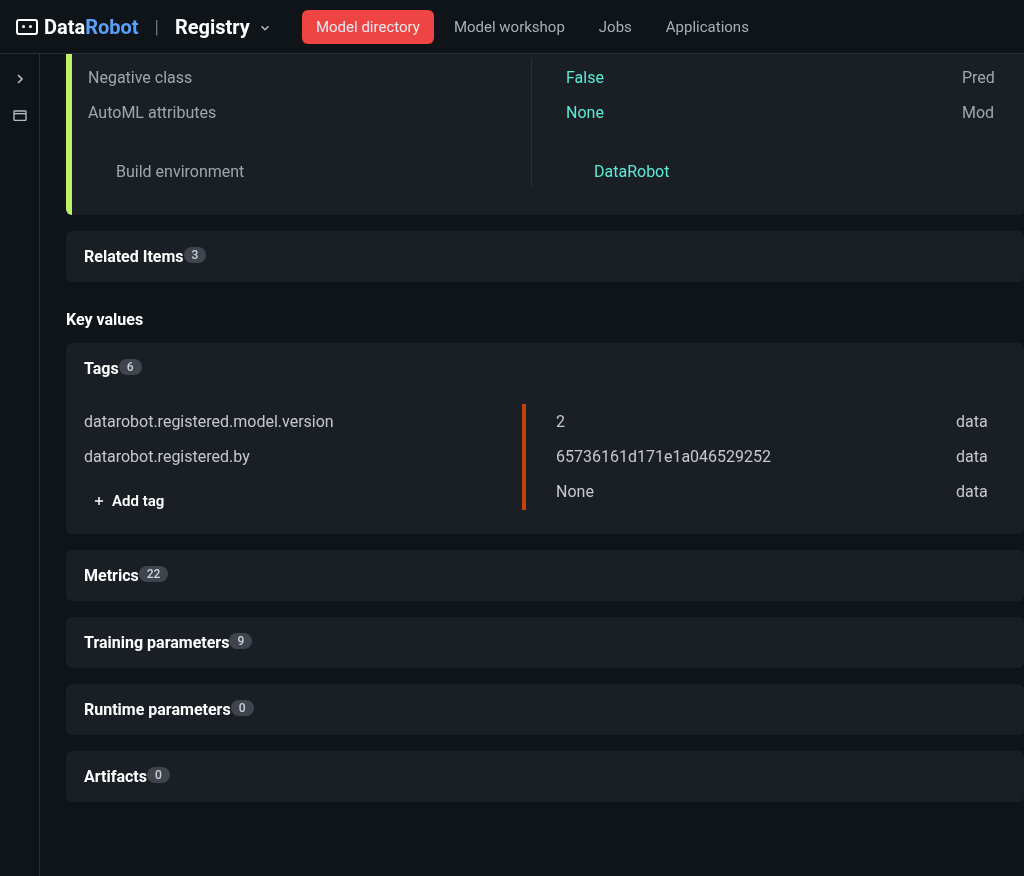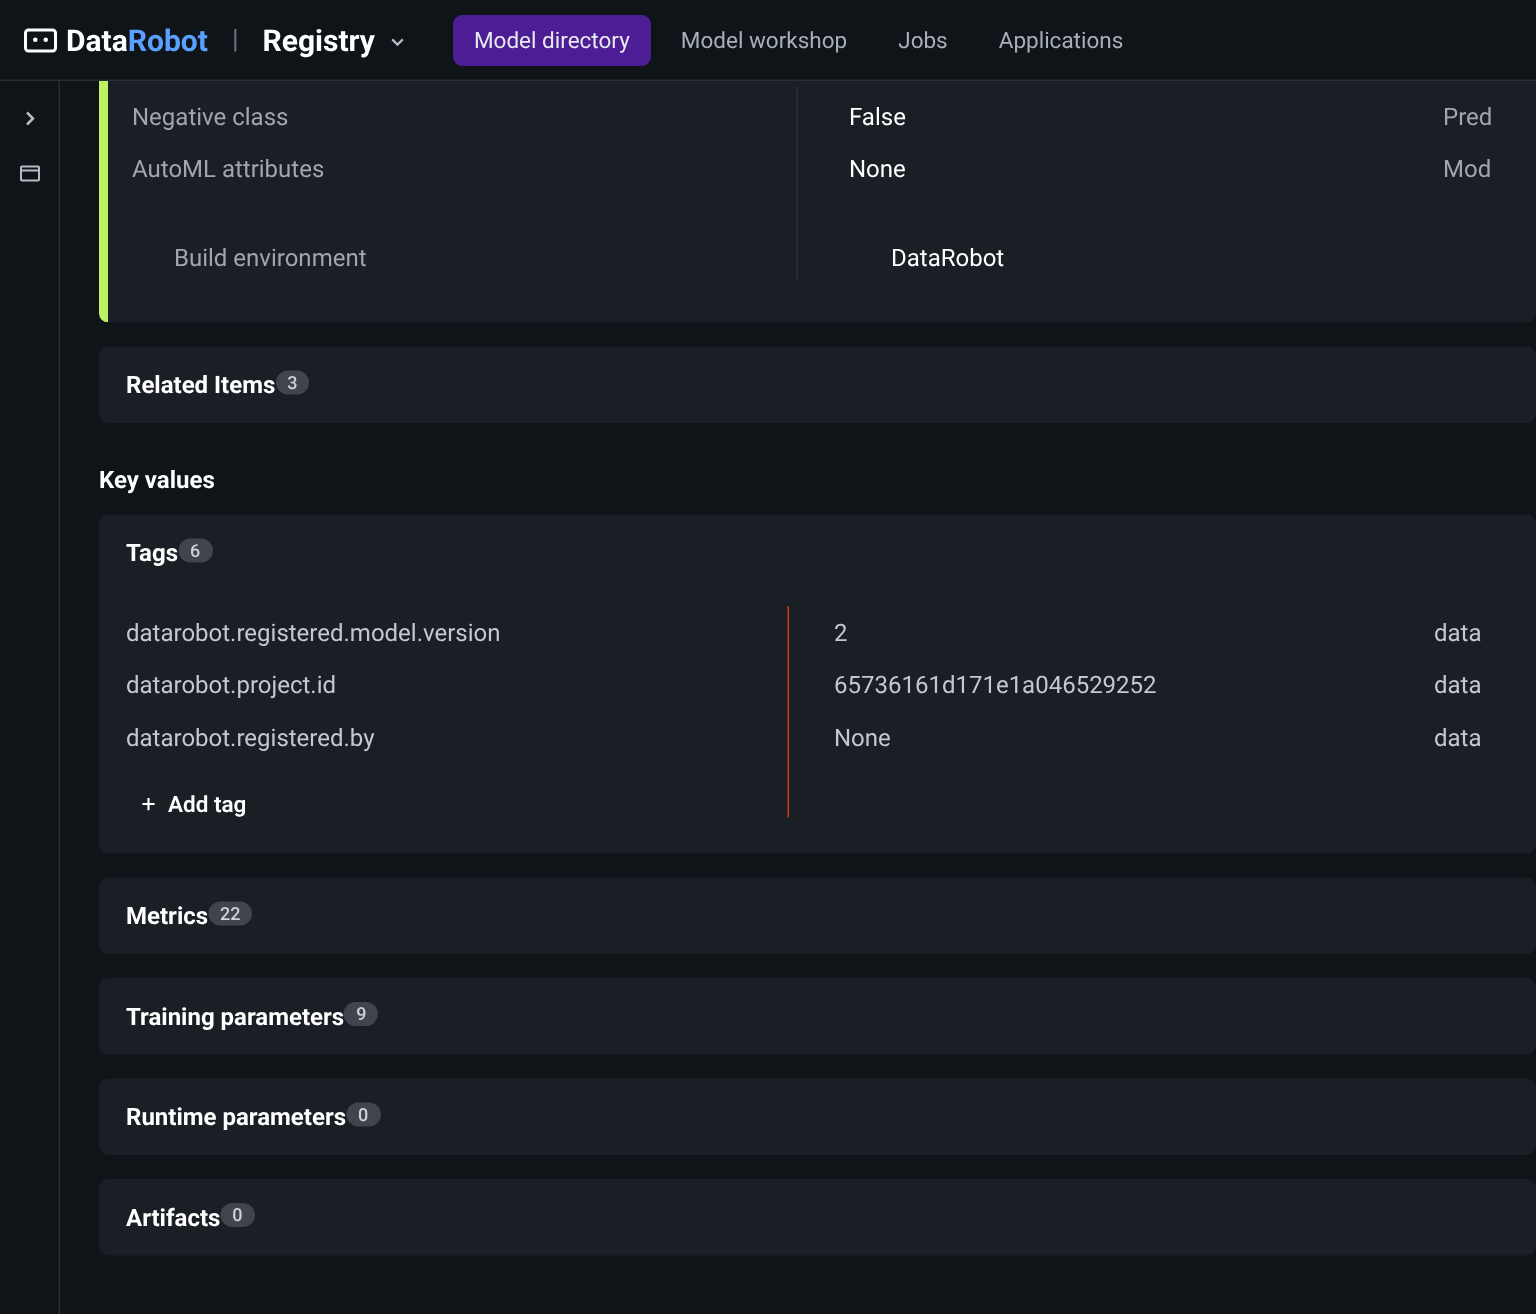--- a/index.html
+++ b/index.html
@@ -78,7 +78,7 @@
     cursor: pointer;
   }
   .nav-tab.active {
-    background: #4c1d95;
+    background: #ef4444;
     color: #e7eaee;
   }
 

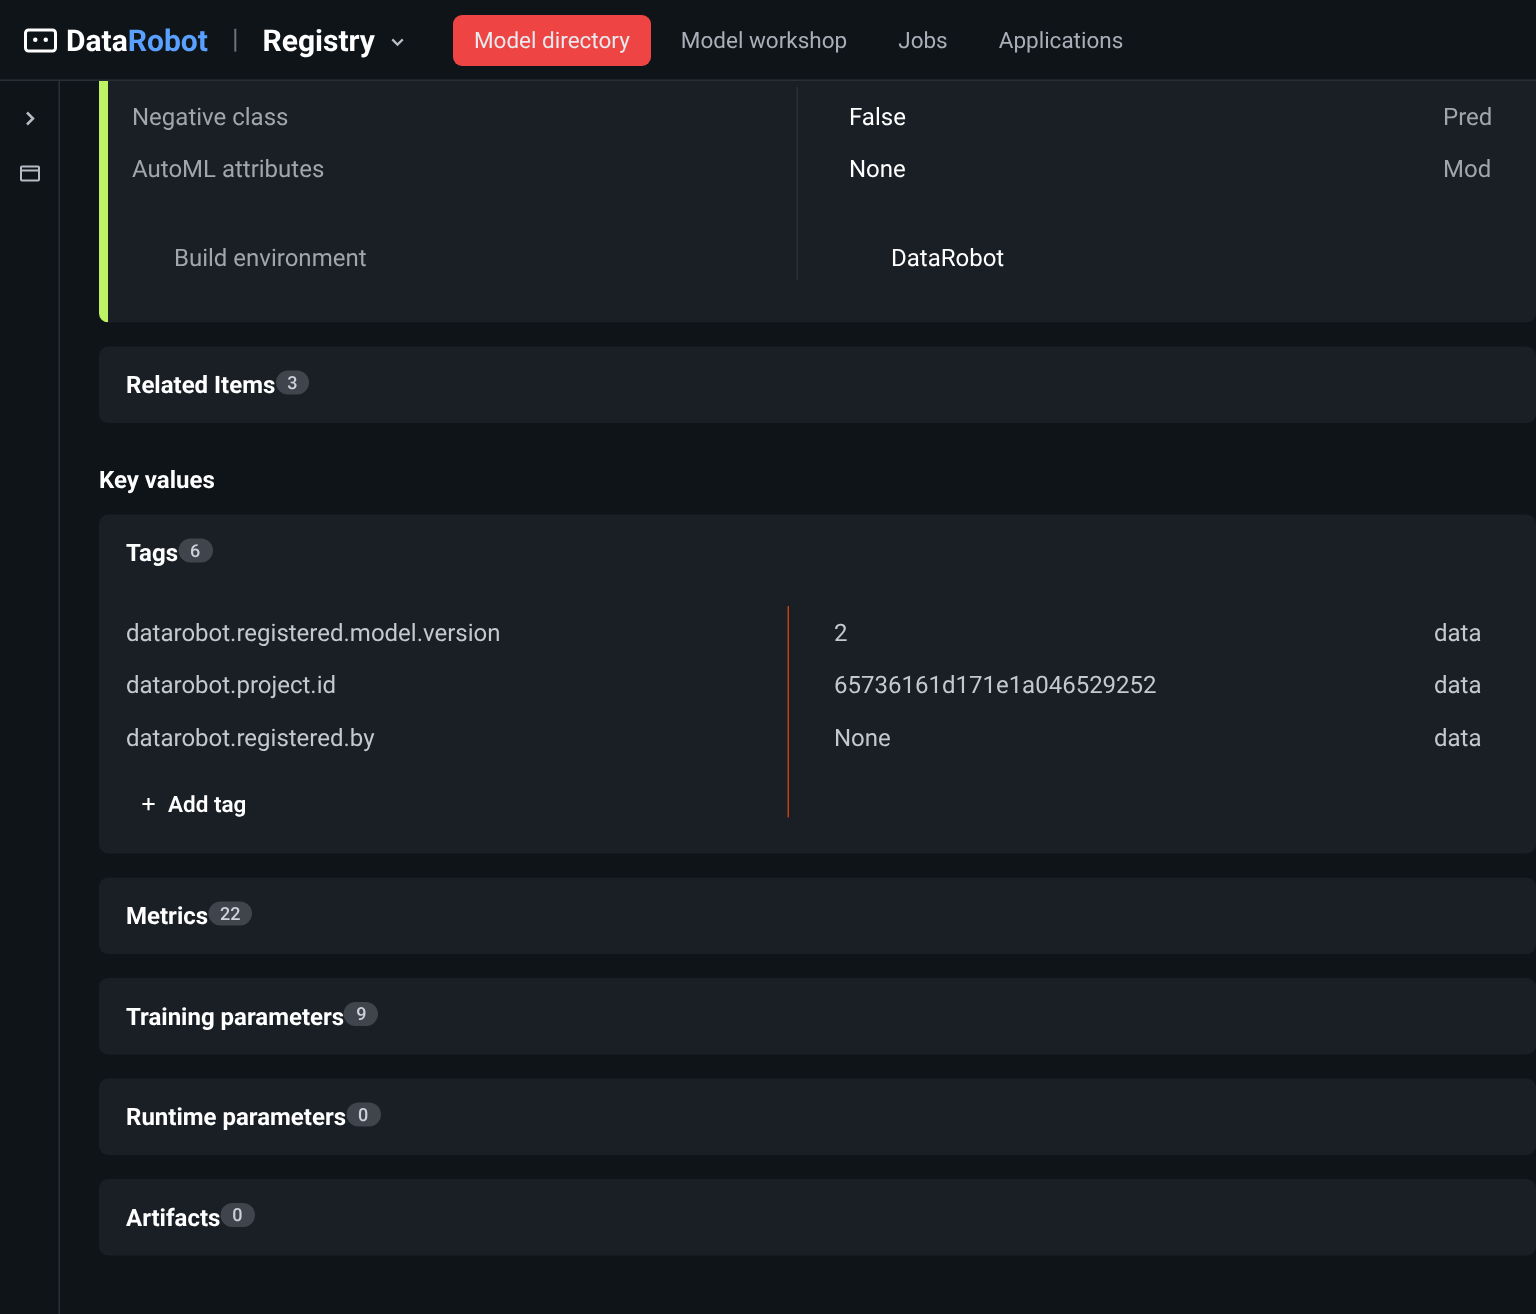--- a/index.html
+++ b/index.html
@@ -140,7 +140,7 @@
   .prop-col.right { padding-left: 0; }
   .prop-row {
     padding: 10px 0 6px;
-    color: #ffffff;
+    color: #5eead4;
     font-size: 16px;
     white-space: nowrap;
   }

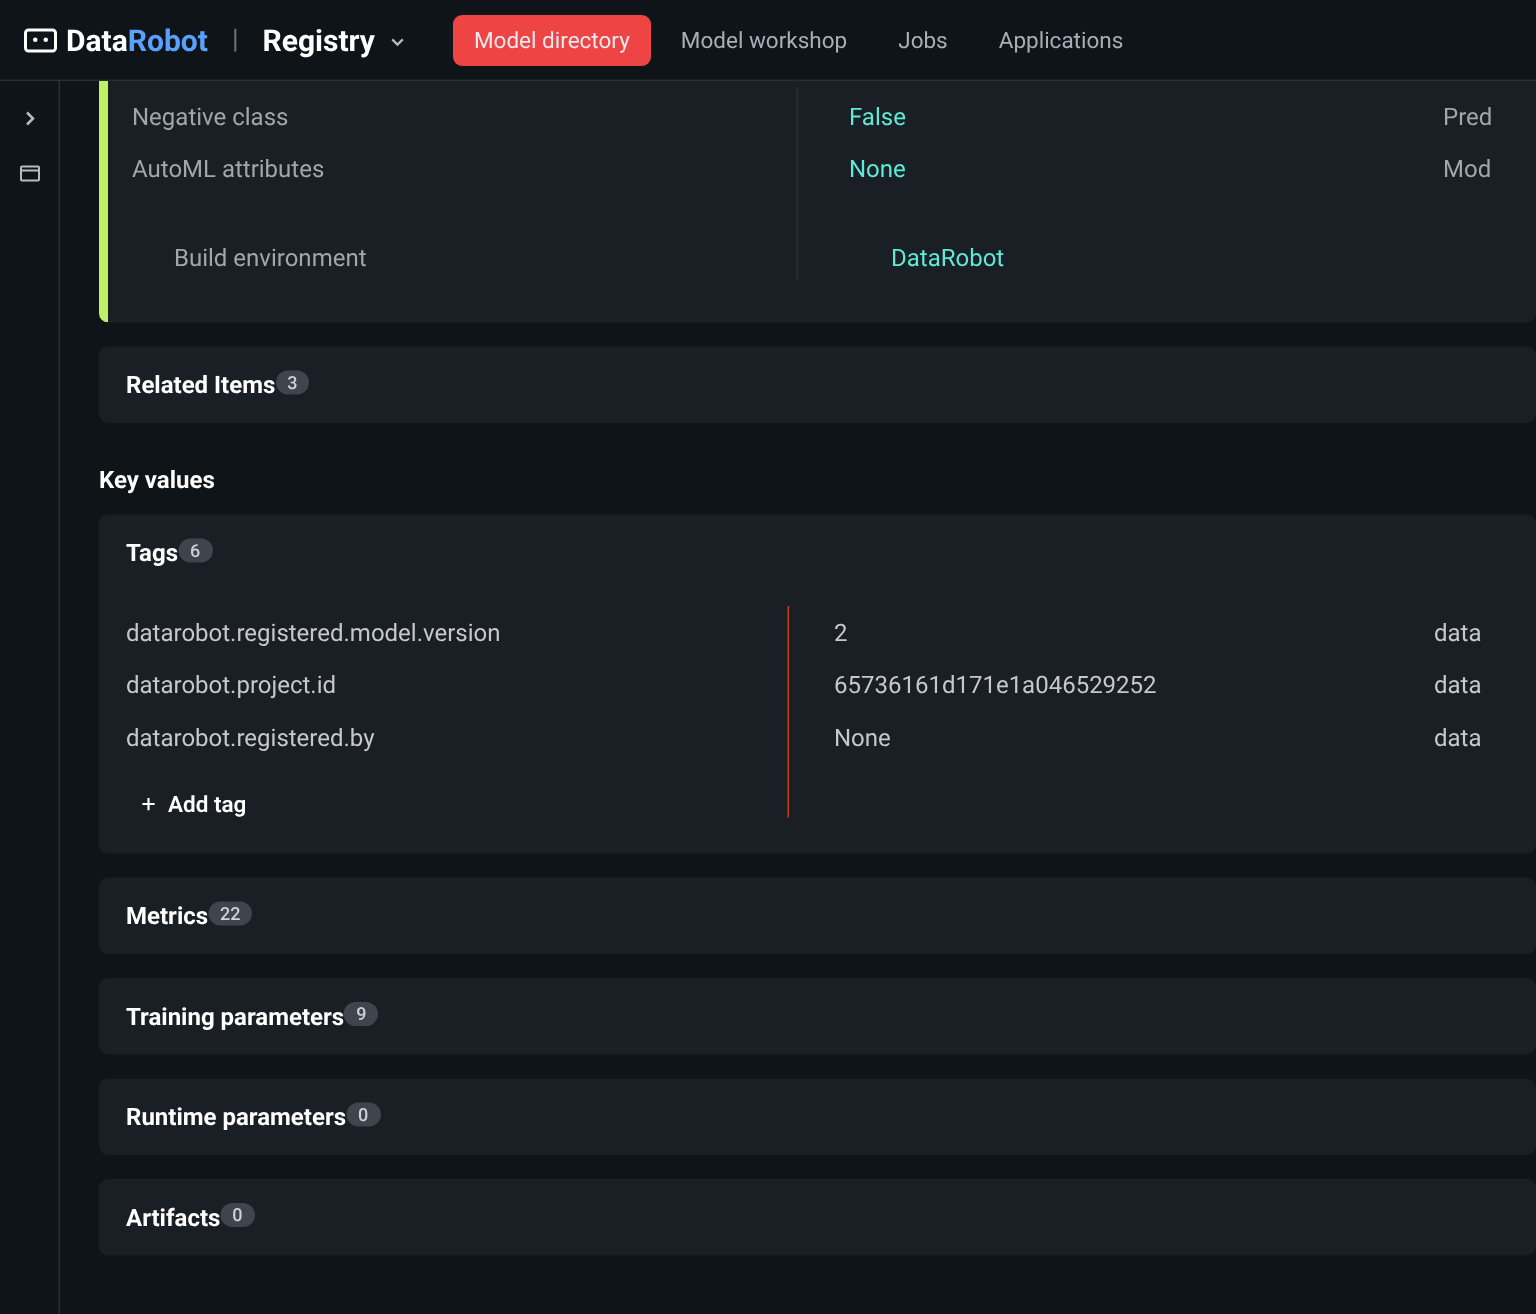--- a/index.html
+++ b/index.html
@@ -192,7 +192,7 @@
     display: grid;
     grid-template-columns: 460px 430px 1fr;
   }
-  .tags-col.left { padding-left: 18px; border-right: 1px solid #c2410c; }
+  .tags-col.left { padding-left: 18px; border-right: 4px solid #c2410c; }
   .tags-col.mid { padding-left: 30px; }
   .tags-col.right { padding-left: 0; }
   .tag-row {

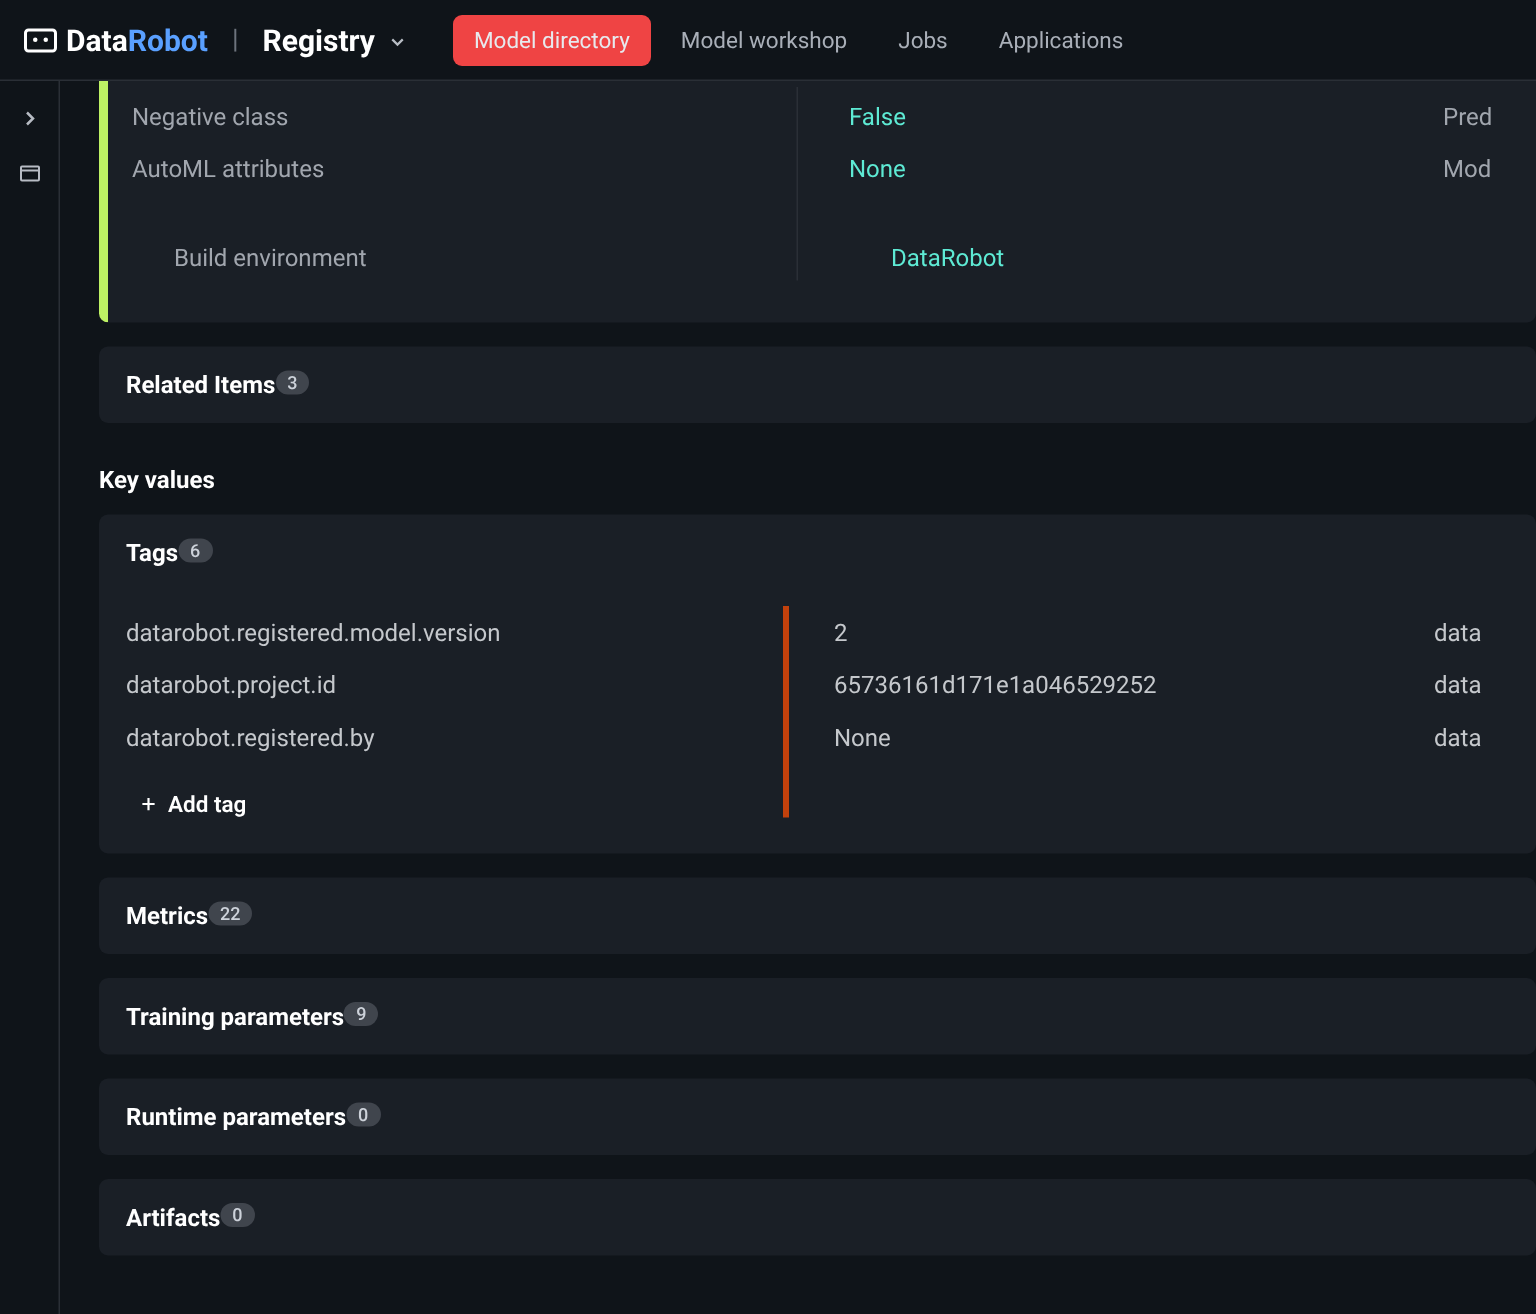--- a/index.html
+++ b/index.html
@@ -294,7 +294,6 @@
           <div class="tags-grid">
             <div class="tags-col left">
               <div class="tag-row">datarobot.registered.model.version</div>
-              <div class="tag-row">datarobot.project.id</div>
               <div class="tag-row">datarobot.registered.by</div>
               <div class="add-tag">
                 <svg width="14" height="14" viewBox="0 0 24 24" fill="none" stroke="currentColor" stroke-width="2.5">

